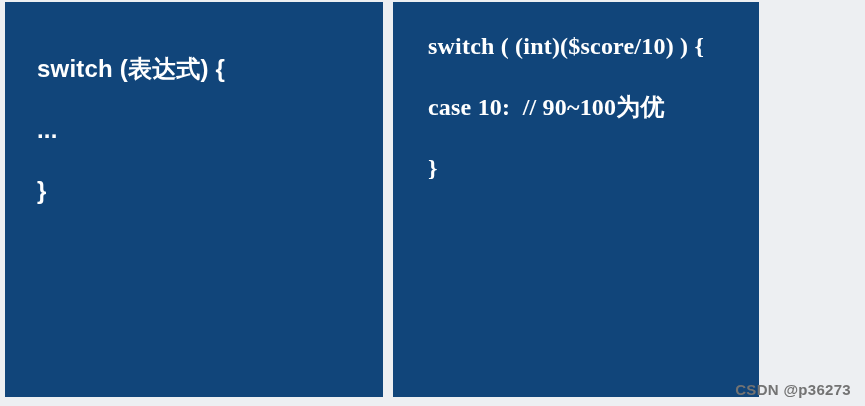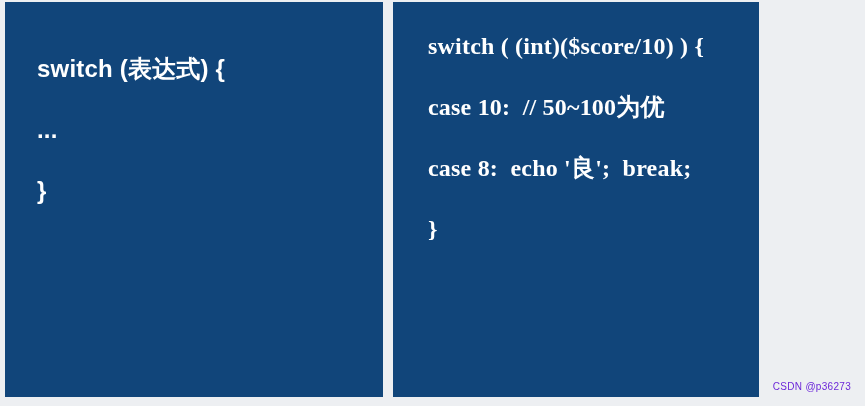--- a/index.html
+++ b/index.html
@@ -66,7 +66,7 @@
 
   <div class="panel right">
     <div class="code-line">switch ( (int)($score/10) ) {</div>
-    <div class="code-line">case 10:  // 50~100为优</div>
+    <div class="code-line">case 10:  // 90~100为优</div>
     <div class="code-line">case 8:  echo '良';  break;</div>
     <div class="code-line">}</div>
   </div>

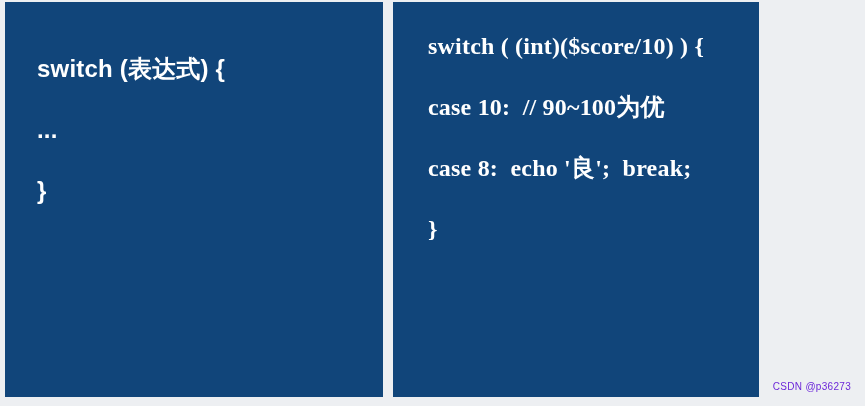--- a/index.html
+++ b/index.html
@@ -67,7 +67,6 @@
   <div class="panel right">
     <div class="code-line">switch ( (int)($score/10) ) {</div>
     <div class="code-line">case 10:  // 90~100为优</div>
-    <div class="code-line">case 8:  echo '良';  break;</div>
     <div class="code-line">}</div>
   </div>
 

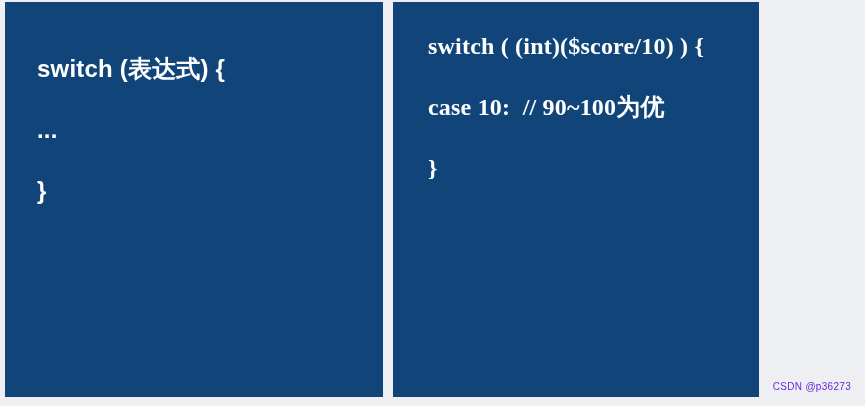--- a/index.html
+++ b/index.html
@@ -47,9 +47,9 @@
     position: absolute;
     top: 381px;
     right: 14px;
-    color: #6d28d9;
-    font-size: 10px;
-    font-weight: normal;
+    color: #737373;
+    font-size: 15px;
+    font-weight: bold;
     letter-spacing: 0.3px;
   }
 </style>

